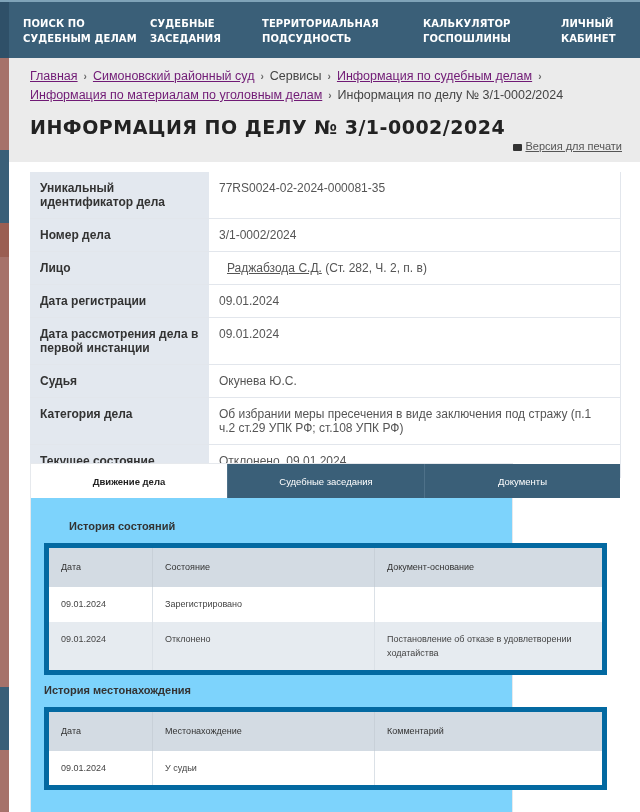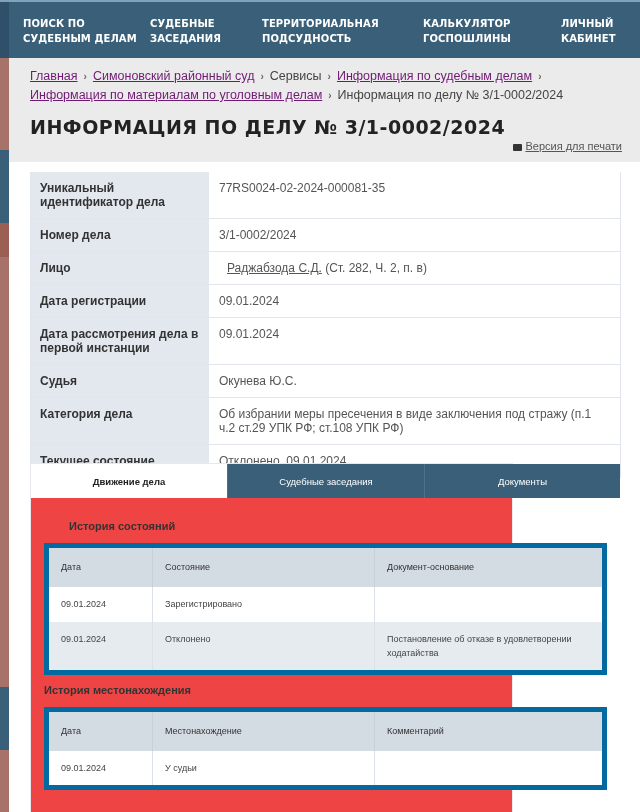--- a/index.html
+++ b/index.html
@@ -27,7 +27,7 @@
   .info-table td.v { background: #fff; color: #555; border-right: 1px solid #e2e6ec; }
   .info-table a { color: #555; text-decoration: underline; margin-left: 8px; }
 
-  .tabs-box { position: absolute; left: 30px; top: 463px; width: 483px; height: 349px; border: 1px solid #e6e9ed; border-bottom: none; background: #ef4444; }
+  .tabs-box { position: absolute; left: 30px; top: 463px; width: 483px; height: 349px; border: 1px solid #e6e9ed; border-bottom: none; background: #7dd3fc; }
   .tabs { position: absolute; left: 0; top: 0; width: 589px; height: 34px; display: flex; }
   .tab { height: 34px; display: flex; align-items: center; justify-content: center; font-size: 9.5px; font-family: "Liberation Sans", sans-serif; color: #fff; background: #3a5f78; border-left: 1px solid #4e7189; }
   .tab.active { background: #fff; color: #222; font-weight: bold; border-left: none; }

